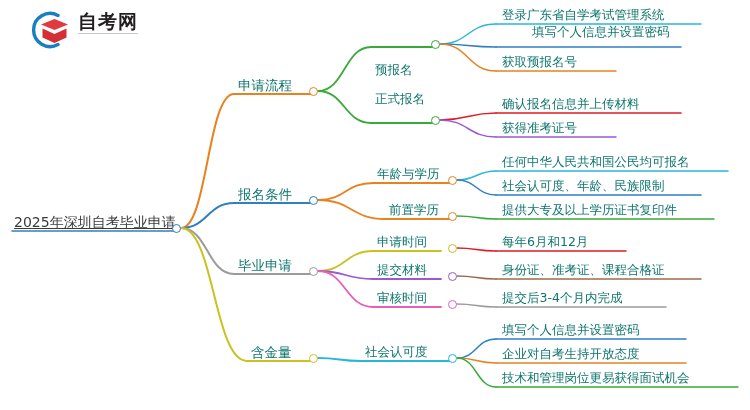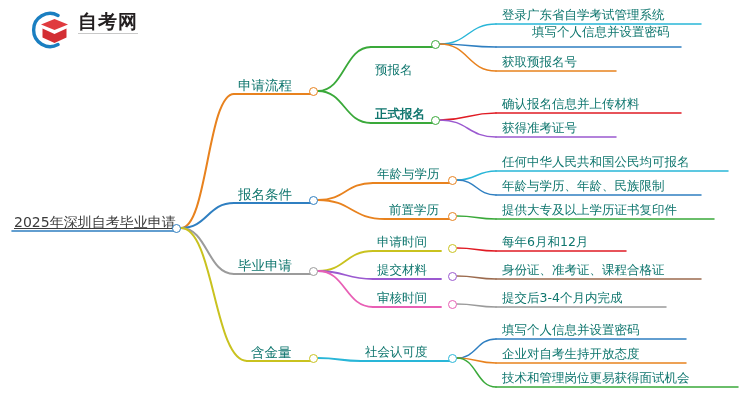--- a/index.html
+++ b/index.html
@@ -176,7 +176,7 @@
       <div class="node level3" style="left: 502px; top: 7px;">登录广东省自学考试管理系统</div>
       <div class="node level3" style="left: 502px; top: 24px; margin-left: 30px;">填写个人信息并设置密码</div>
       <div class="node level3" style="left: 502px; top: 54px;">获取预报名号</div>
-      <div class="node level2" style="left: 375px; top: 106px; font-weight: bold;">正式报名</div>
+      <div class="node level2" style="left: 375px; top: 91px;">正式报名</div>
       <div class="dot" style="left: 430.5px; top: 115.5px; border-color: rgb(58, 169, 58);"></div>
       <div class="node level3" style="left: 502px; top: 96px;">确认报名信息并上传材料</div>
       <div class="node level3" style="left: 502px; top: 120px;">获得准考证号</div>

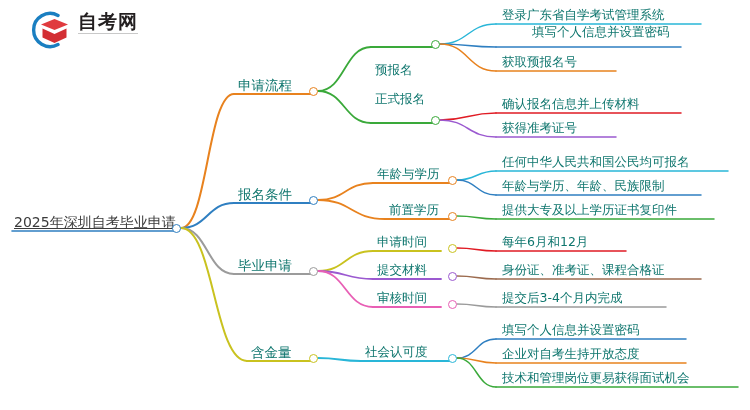--- a/index.html
+++ b/index.html
@@ -185,7 +185,7 @@
       <div class="node level2" style="left: 377px; top: 166px;">年龄与学历</div>
       <div class="dot" style="left: 447.5px; top: 175.5px; border-color: rgb(232, 130, 30);"></div>
       <div class="node level3" style="left: 502px; top: 154px;">任何中华人民共和国公民均可报名</div>
-      <div class="node level3" style="left: 502px; top: 178px;">年龄与学历、年龄、民族限制</div>
+      <div class="node level3" style="left: 502px; top: 178px;">社会认可度、年龄、民族限制</div>
       <div class="node level2" style="left: 389px; top: 202px;">前置学历</div>
       <div class="dot" style="left: 447.5px; top: 211.5px; border-color: rgb(232, 130, 30);"></div>
       <div class="node level3" style="left: 502px; top: 202px;">提供大专及以上学历证书复印件</div>

